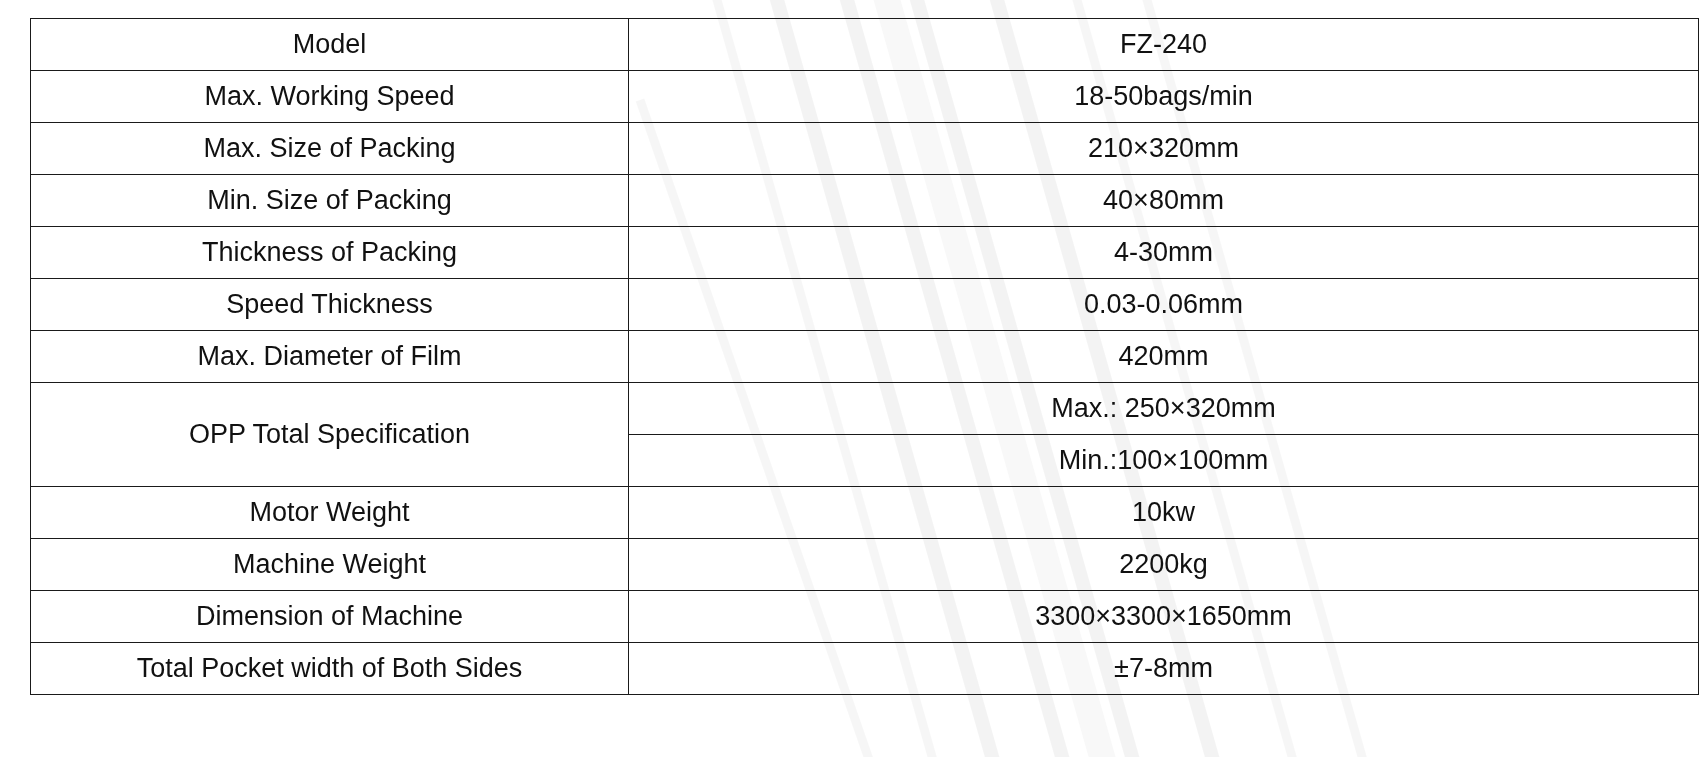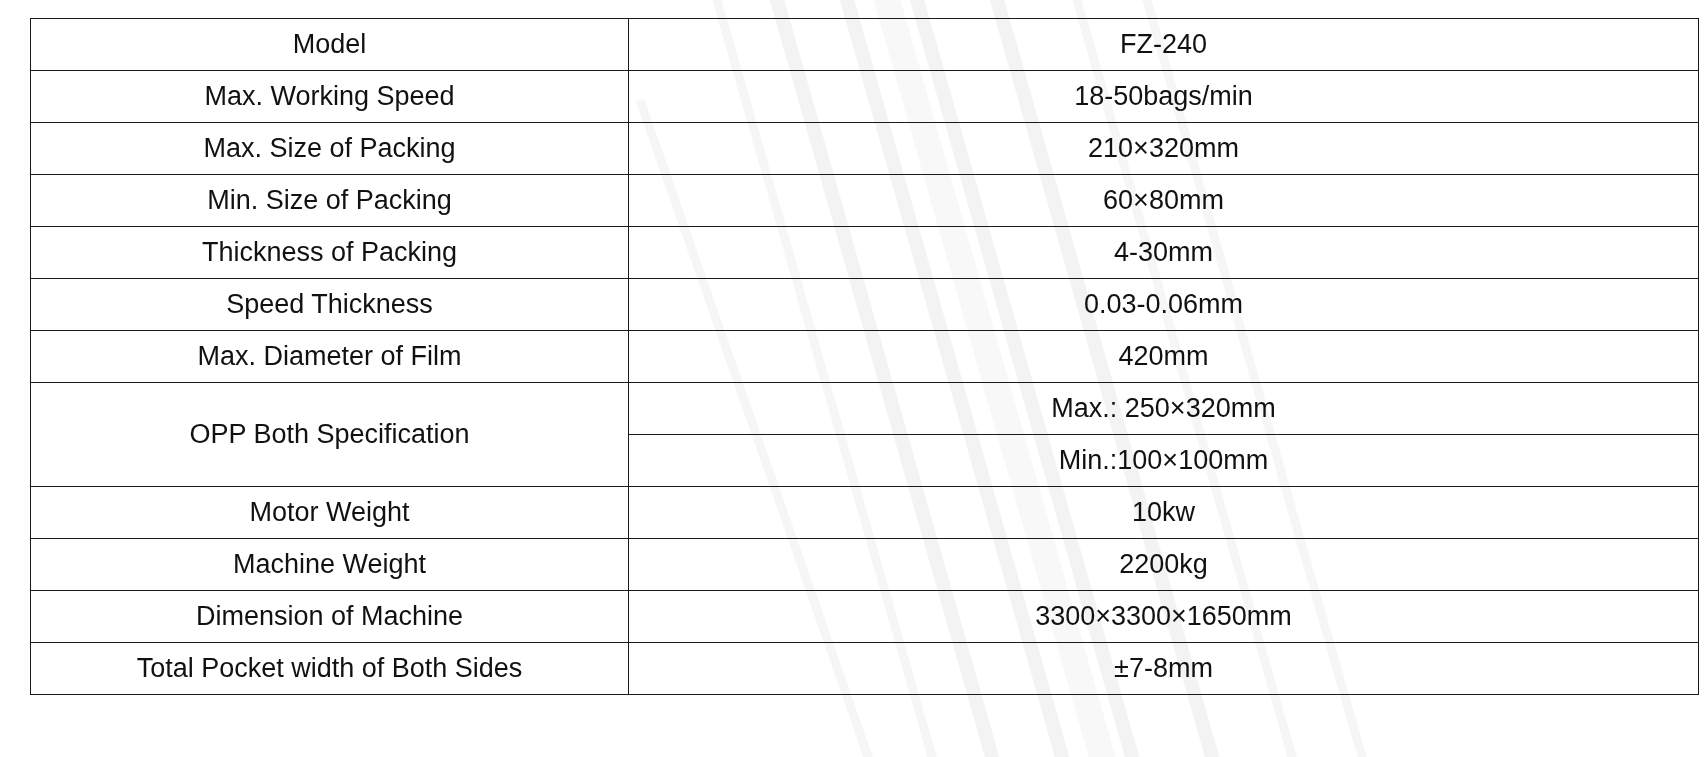--- a/index.html
+++ b/index.html
@@ -102,7 +102,7 @@
       </tr>
       <tr>
         <td class="label-cell">Min. Size of Packing</td>
-        <td class="value-cell">60×80mm</td>
+        <td class="value-cell">40×80mm</td>
       </tr>
       <tr>
         <td class="label-cell">Thickness of Packing</td>

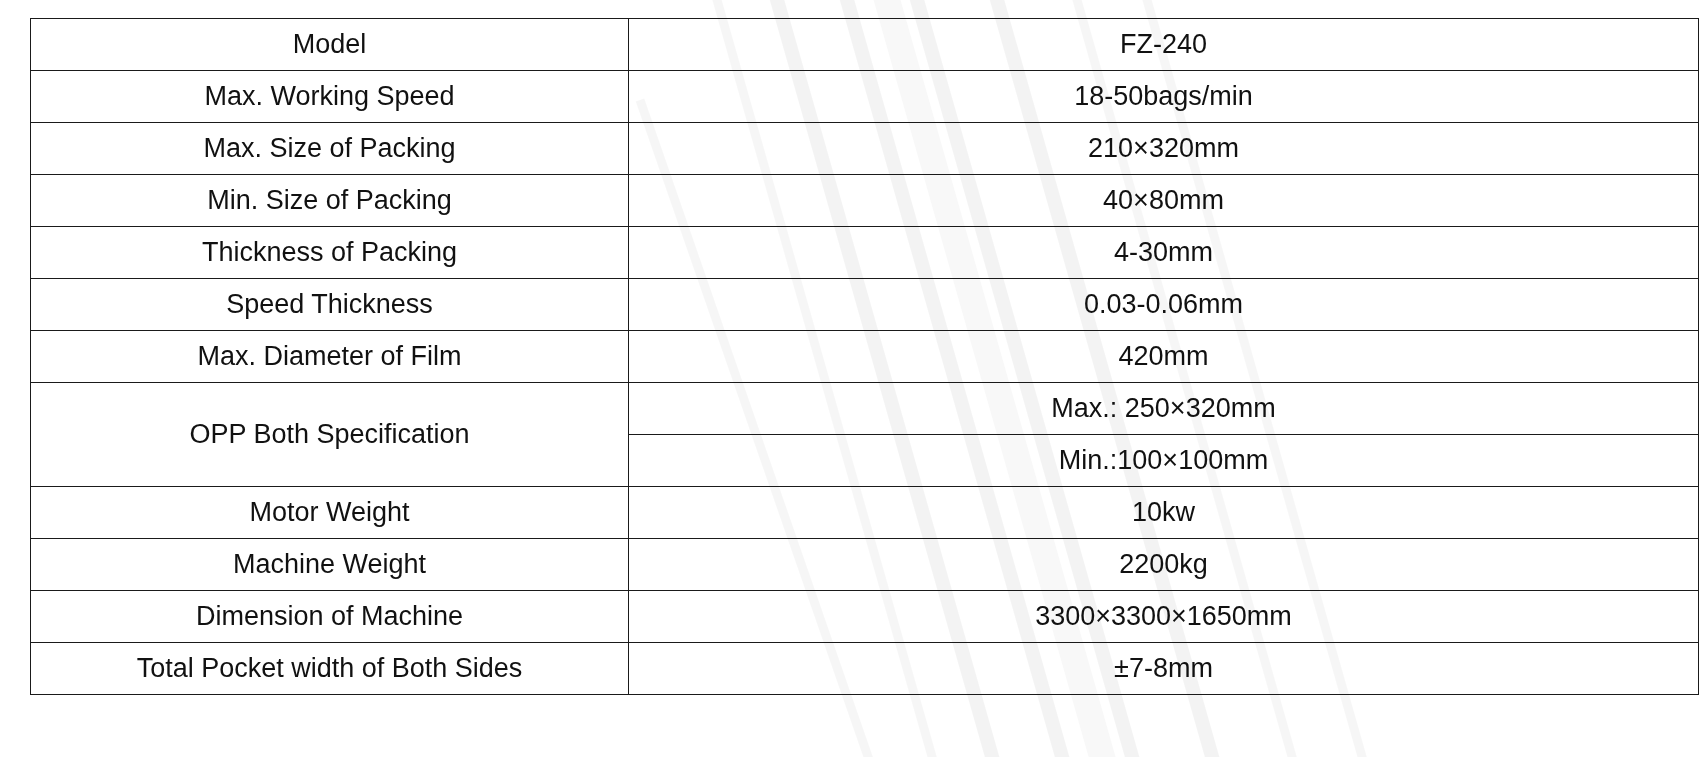--- a/index.html
+++ b/index.html
@@ -117,7 +117,7 @@
         <td class="value-cell">420mm</td>
       </tr>
       <tr>
-        <td class="merged-label" rowspan="2">OPP Both Specification</td>
+        <td class="merged-label" rowspan="2">OPP Total Specification</td>
         <td class="value-cell">Max.: 250×320mm</td>
       </tr>
       <tr>

